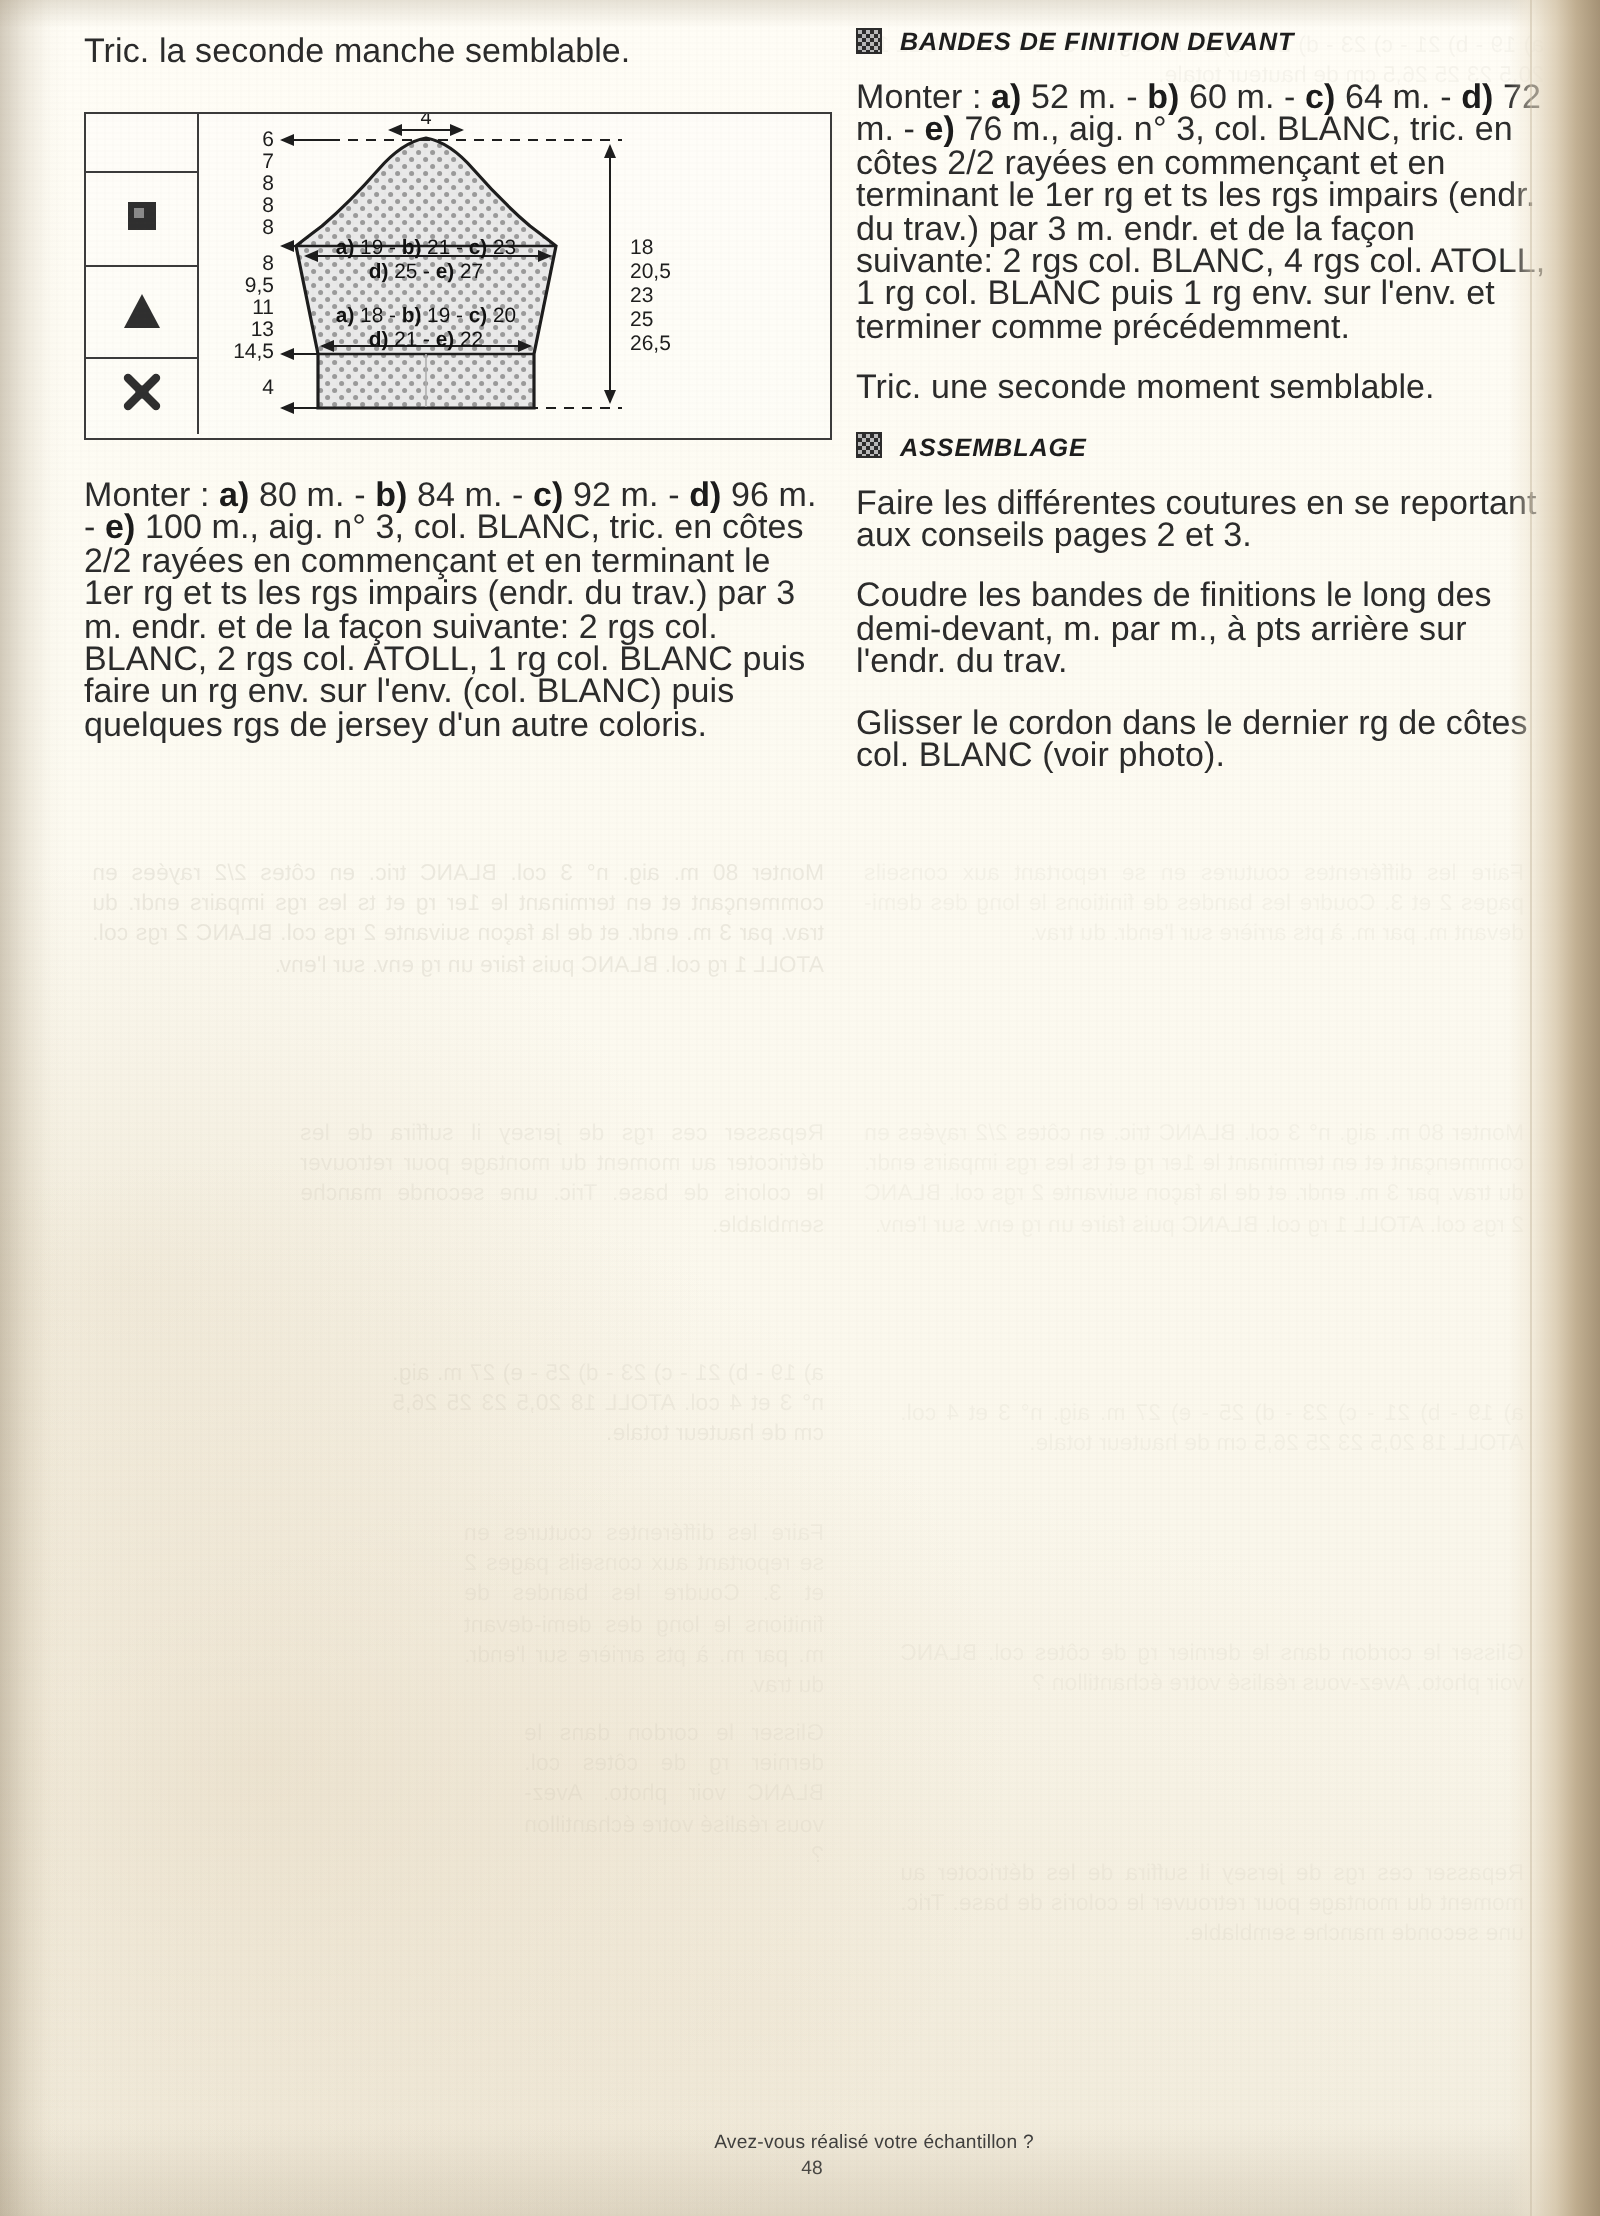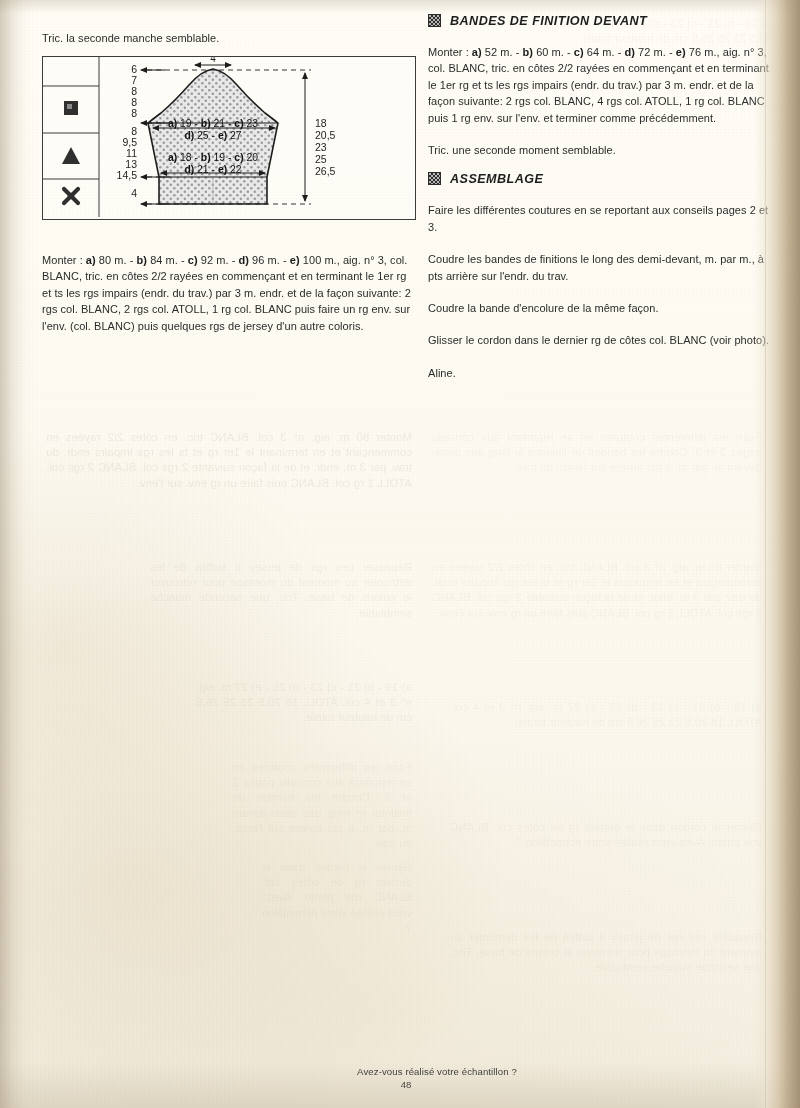--- a/index.html
+++ b/index.html
@@ -79,8 +79,8 @@
   #col-right{left:428px;top:14px;width:352px;}
 
   p.body,div.body{
-    margin:16px 0 14px 0;
-    font-size:11px;
+    margin:4px 0 14px 0;
+    font-size:17px;
     line-height:16.4px;
     color:#2b2b2b;
     text-align:left;

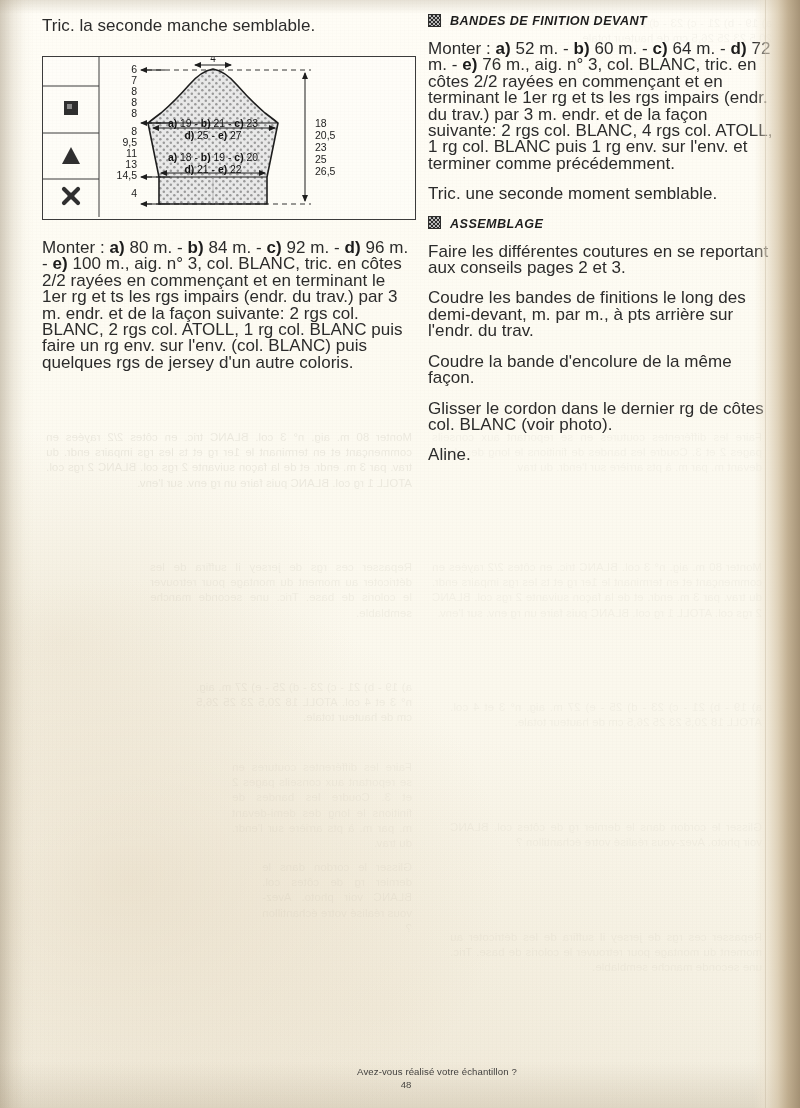--- a/index.html
+++ b/index.html
@@ -268,7 +268,6 @@
     </h2>
     <p class="body">Faire les différentes coutures en se reportant aux conseils pages 2 et 3.</p>
     <p class="body">Coudre les bandes de finitions le long des demi-devant, m. par m., à pts arrière sur l'endr. du trav.</p>
-    <p class="body">Coudre la bande d'encolure de la même façon.</p>
     <p class="body">Glisser le cordon dans le dernier rg de côtes col. BLANC (voir photo).</p>
     <p class="body">Aline.</p>
   </div>

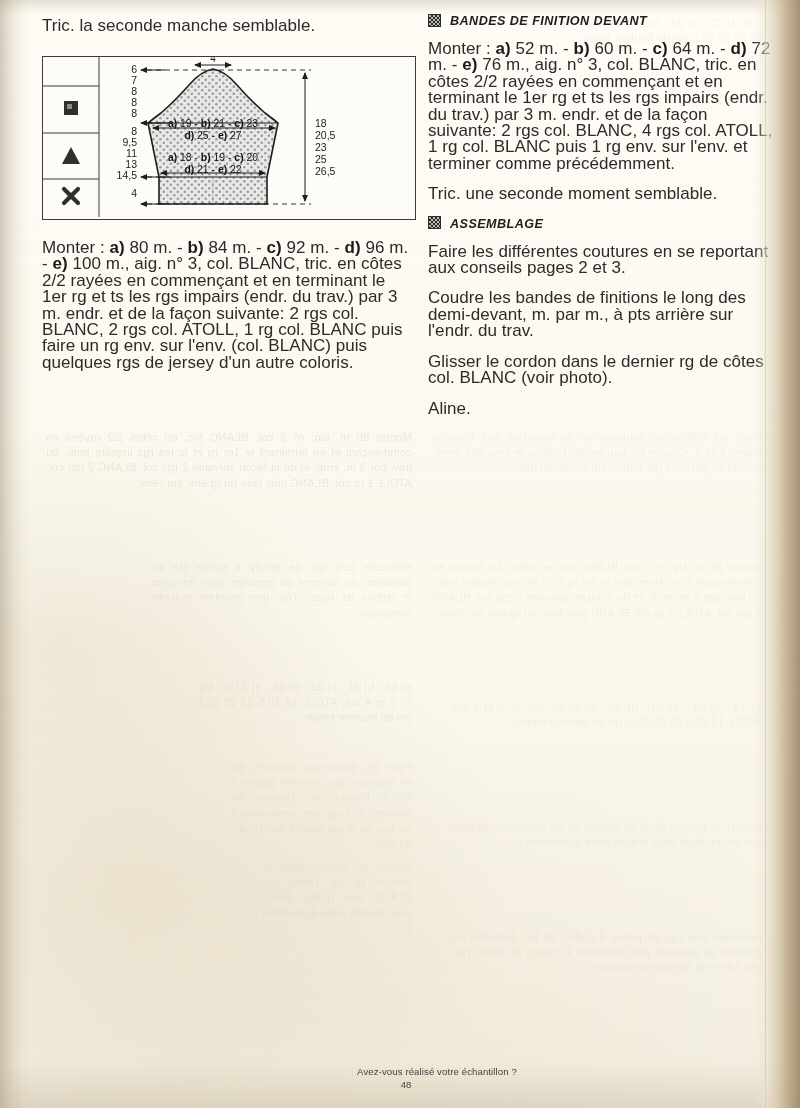--- a/index.html
+++ b/index.html
@@ -269,7 +269,6 @@
     <p class="body">Faire les différentes coutures en se reportant aux conseils pages 2 et 3.</p>
     <p class="body">Coudre les bandes de finitions le long des demi-devant, m. par m., à pts arrière sur l'endr. du trav.</p>
     <p class="body">Glisser le cordon dans le dernier rg de côtes col. BLANC (voir photo).</p>
-    <p class="body">Aline.</p>
   </div>
 
   <div id="footer">

